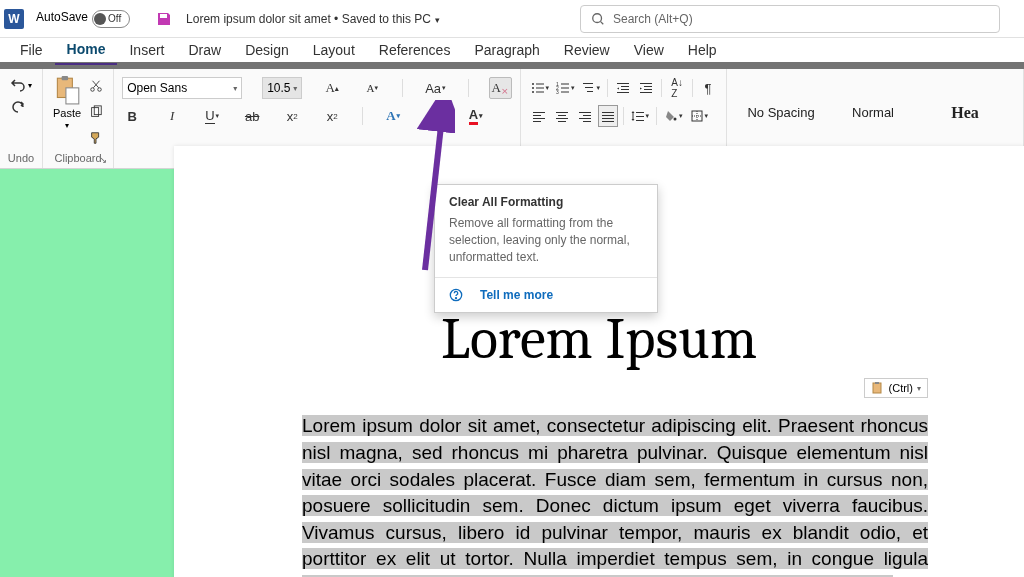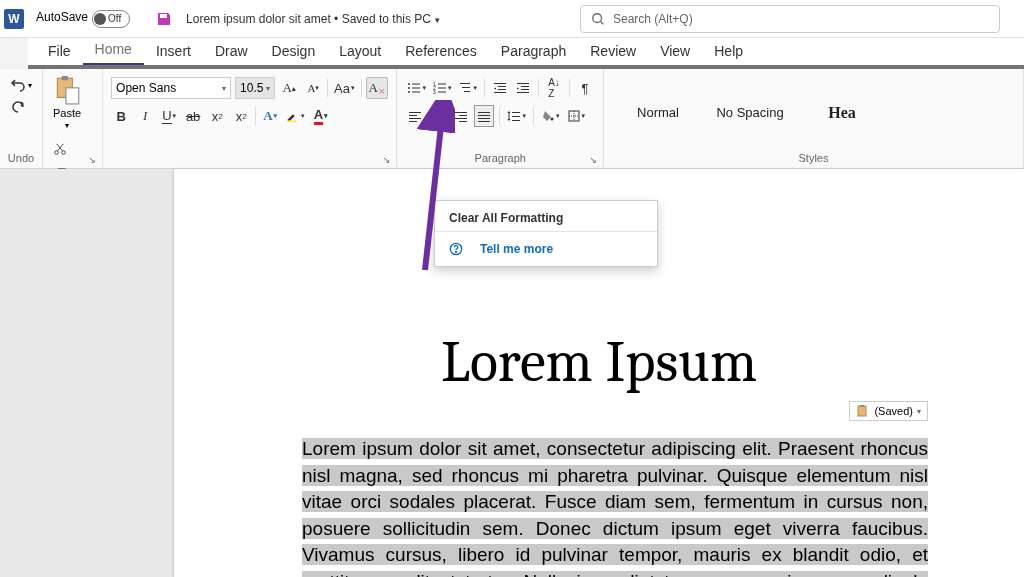--- a/index.html
+++ b/index.html
@@ -19,7 +19,7 @@
 .search-box svg { width: 14px; height: 14px; margin-right: 8px; }
 
 
-.tabs { height: 31px; background: #fff; display: flex; align-items: flex-end; padding-left: 8px; border-bottom: 4px solid #737373; margin-left: 28px; }
+.tabs { height: 31px; background: #fff; display: flex; align-items: center; padding-left: 8px; border-bottom: 7px solid #737373; }
 .tab { padding: 6px 12px 6px; font-size: 14px; color: #333; cursor: pointer; }
 .tab.active { color: #737373; border-bottom: 2px solid #4b2e83; font-weight: 400; }
 

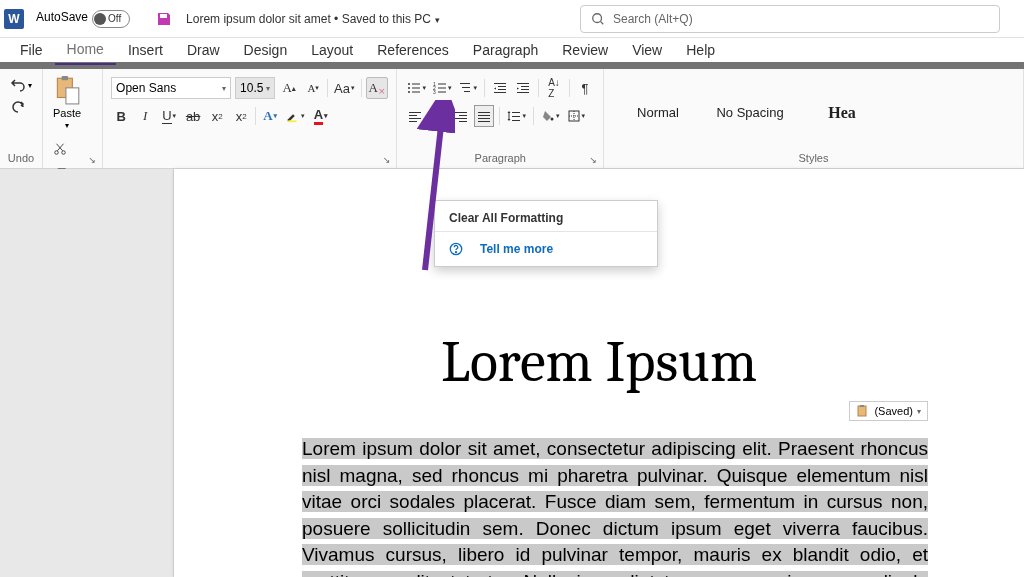--- a/index.html
+++ b/index.html
@@ -21,7 +21,7 @@
 
 .tabs { height: 31px; background: #fff; display: flex; align-items: center; padding-left: 8px; border-bottom: 7px solid #737373; }
 .tab { padding: 6px 12px 6px; font-size: 14px; color: #333; cursor: pointer; }
-.tab.active { color: #737373; border-bottom: 2px solid #4b2e83; font-weight: 400; }
+.tab.active { color: #0c4a6e; border-bottom: 2px solid #4b2e83; font-weight: 700; }
 
 
 .ribbon { height: 100px; background: #fafafa; display: flex; border-bottom: 1px solid #d4d4d4; }

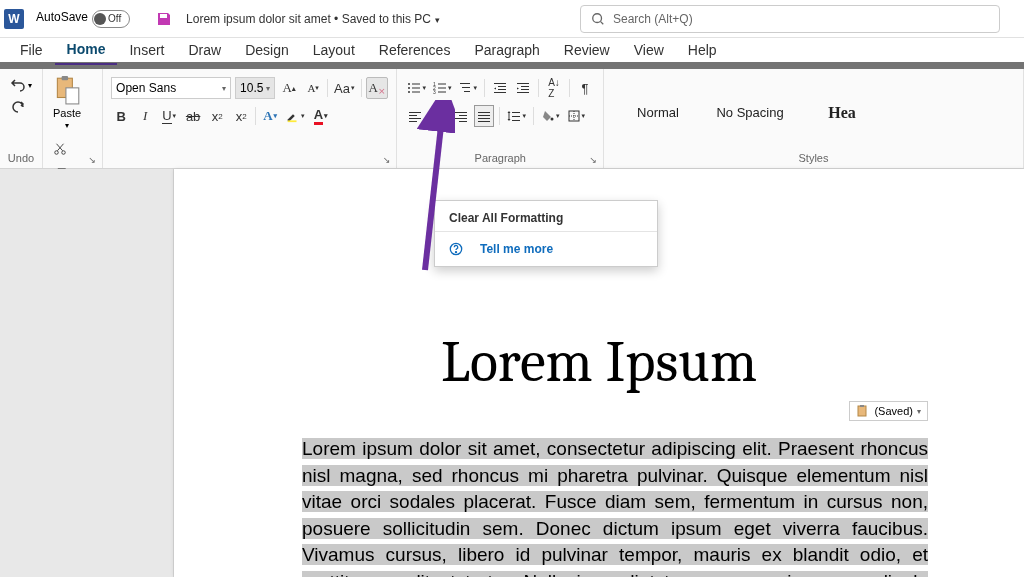--- a/index.html
+++ b/index.html
@@ -47,7 +47,7 @@
 
 
 .font-grp .group-body { flex-direction: column; gap: 6px; padding: 4px 2px; }
-.font-row { display: flex; align-items: center; gap: 4px; }
+.font-row { display: flex; align-items: center; gap: 20px; }
 .font-select { width: 120px; height: 22px; border: 1px solid #ccc; background: #fff; font-size: 12px; padding: 0 4px; display: flex; align-items: center; justify-content: space-between; }
 .size-select { width: 40px; height: 22px; border: 1px solid #ccc; background: #e5e5e5; font-size: 12px; padding: 0 4px; display: flex; align-items: center; justify-content: space-between; }
 .rbtn { min-width: 20px; height: 22px; display: flex; align-items: center; justify-content: center; font-size: 13px; color: #333; padding: 0 2px; position: relative; }

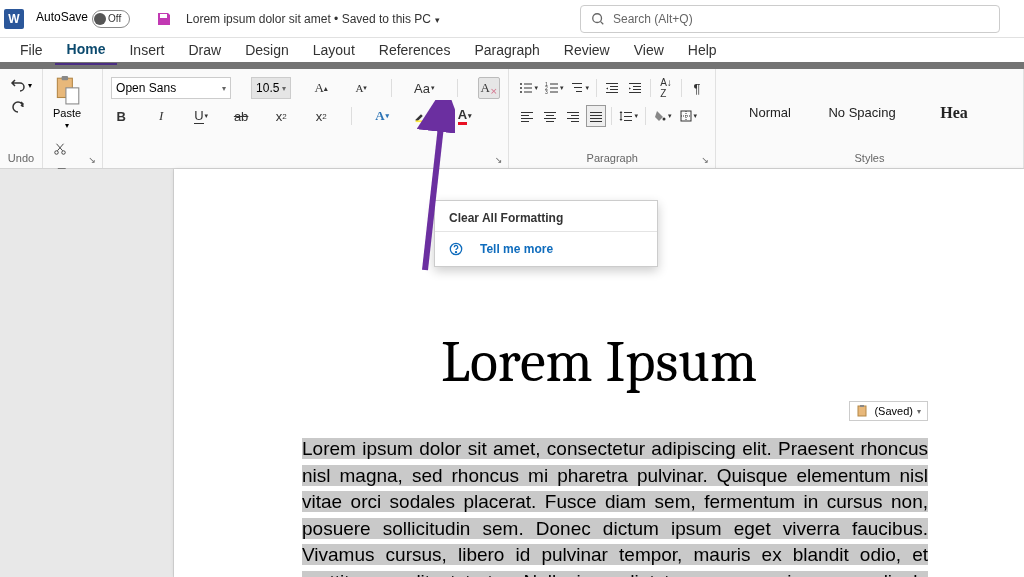--- a/index.html
+++ b/index.html
@@ -37,7 +37,7 @@
 .undo-btn .chev { font-size: 8px; margin-left: 2px; }
 
 
-.clip-grp .group-body { gap: 8px; padding: 2px 4px; flex-direction: column; }
+.clip-grp .group-body { gap: 8px; padding: 2px 4px; }
 .paste-big { display: flex; flex-direction: column; align-items: center; gap: 2px; }
 .paste-big svg { width: 26px; height: 30px; }
 .paste-big span { font-size: 11px; }

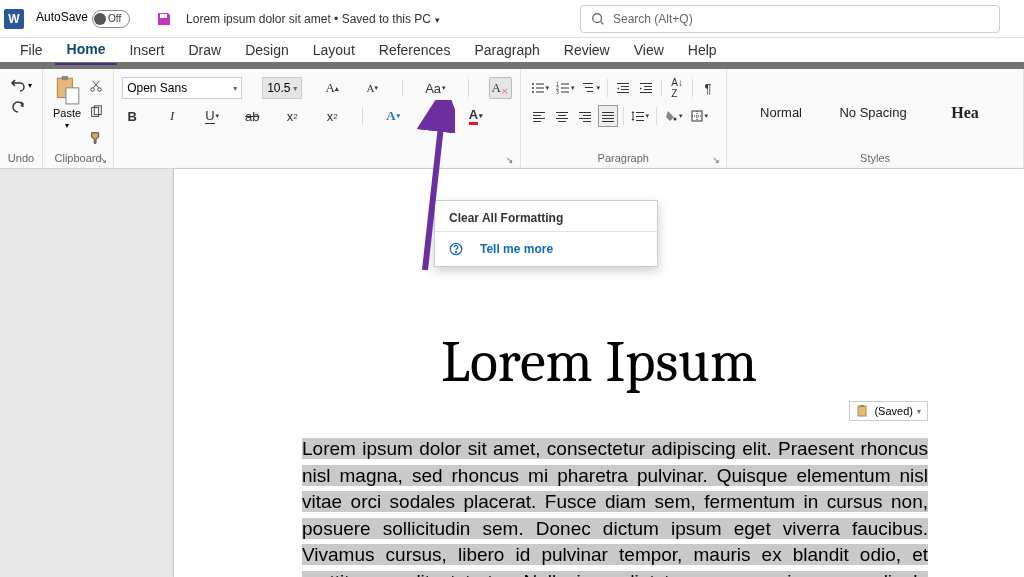--- a/index.html
+++ b/index.html
@@ -362,10 +362,10 @@
   <div class="group styles-grp">
     <div class="group-body">
       <div class="style-item">
+        <div class="preview">No Spacing</div>
+      </div>
+      <div class="style-item">
         <div class="preview">Normal</div>
-      </div>
-      <div class="style-item">
-        <div class="preview">No Spacing</div>
       </div>
       <div class="style-item heading">
         <div class="preview">Hea</div>

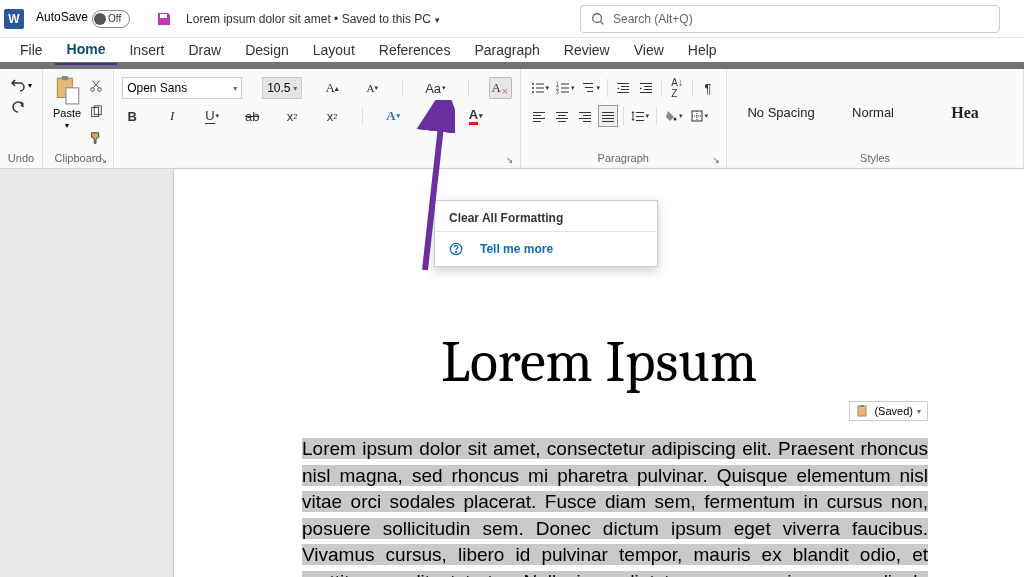--- a/index.html
+++ b/index.html
@@ -81,7 +81,7 @@
 .selected { background: #c9c9c9; }
 
 
-.tooltip { position: absolute; top: 200px; left: 434px; width: 224px; background: #fff; border: 1px solid #ccc; box-shadow: 0 4px 10px rgba(0,0,0,0.2); font-size: 12px; z-index: 10; }
+.tooltip { position: absolute; top: 184px; left: 434px; width: 224px; background: #fff; border: 1px solid #ccc; box-shadow: 0 4px 10px rgba(0,0,0,0.2); font-size: 12px; z-index: 10; }
 .tooltip .tt-title { font-weight: 600; padding: 10px 14px 6px; color: #333; }
 .tooltip .tt-body { padding: 0 14px 12px; color: #666; line-height: 1.4; }
 .tooltip .tt-link { border-top: 1px solid #e4e4e4; padding: 10px 14px; color: #0f6cbd; font-weight: 600; display: flex; align-items: center; gap: 17px; }

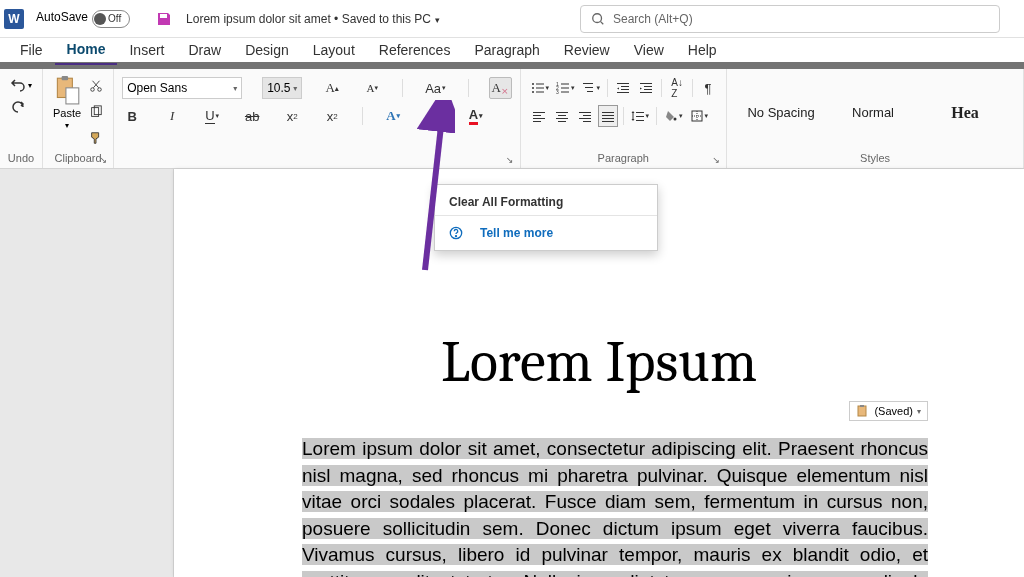--- a/index.html
+++ b/index.html
@@ -396,6 +396,7 @@
 
 <div class="tooltip">
   <div class="tt-title">Clear All Formatting</div>
+  <div class="tt-body">Remove all formatting from the selection, leaving only the normal, unformatted text.</div>
   <div class="tt-link">
     <svg viewBox="0 0 16 16" fill="none" stroke="#0f6cbd" stroke-width="1.5">
         <circle cx="8" cy="8" r="6.5"></circle>

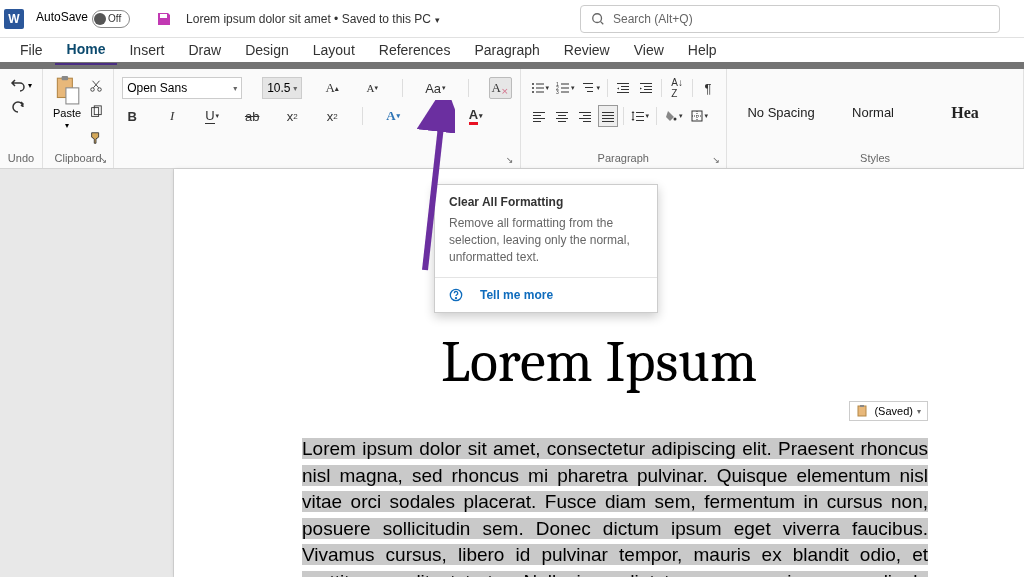--- a/index.html
+++ b/index.html
@@ -71,7 +71,7 @@
 .style-item.heading .preview { font-family: 'Times New Roman', serif; font-size: 16px; font-weight: bold; }
 
 
-.docarea { position: absolute; top: 169px; left: 0; right: 0; bottom: 0; background: #0369a1; display: flex; }
+.docarea { position: absolute; top: 169px; left: 0; right: 0; bottom: 0; background: #86efac; display: flex; align-items: center; }
 .leftpanel { width: 174px; background: #e8e8e8; border-right: 1px solid #d4d4d4; }
 .page { margin-left: 0; background: #fff; flex: 1; box-shadow: 0 0 4px rgba(0,0,0,0.1); padding: 160px 96px 0 96px; position: relative; }
 .doc-heading { font-family: 'Cambria', 'Times New Roman', serif; font-size: 58px; text-align: center; margin-bottom: 40px; }

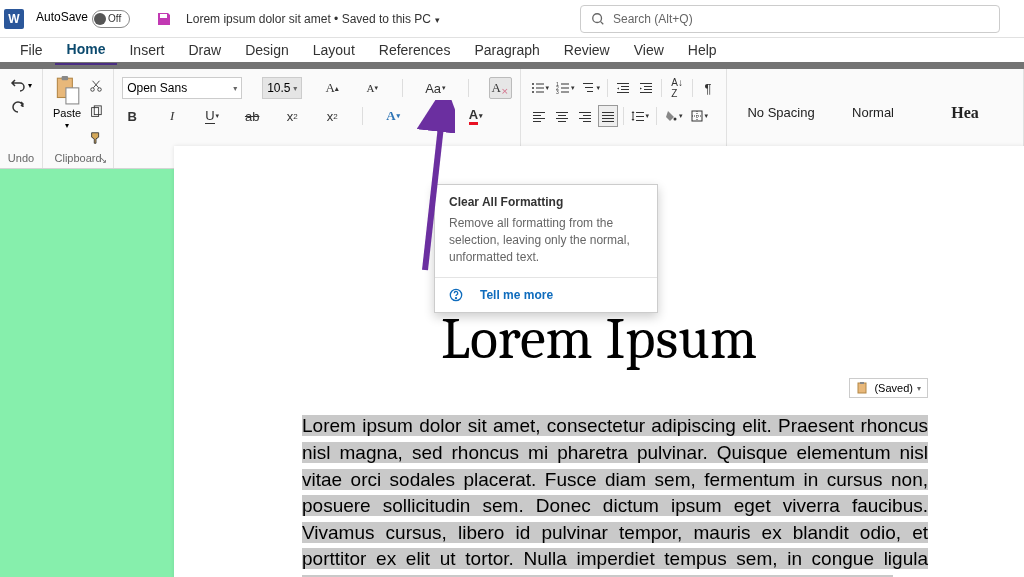--- a/index.html
+++ b/index.html
@@ -385,7 +385,7 @@
           <rect x="2" y="2" width="8" height="10" fill="#e8b87a" stroke="#b38746"></rect>
           <rect x="4" y="1" width="4" height="2" fill="#888"></rect>
         </svg>
-      <span>(Saved)</span>
+      <span>(Ctrl)</span>
       <span class="chev-s">▾</span>
     </div>
     <div class="body-text">

